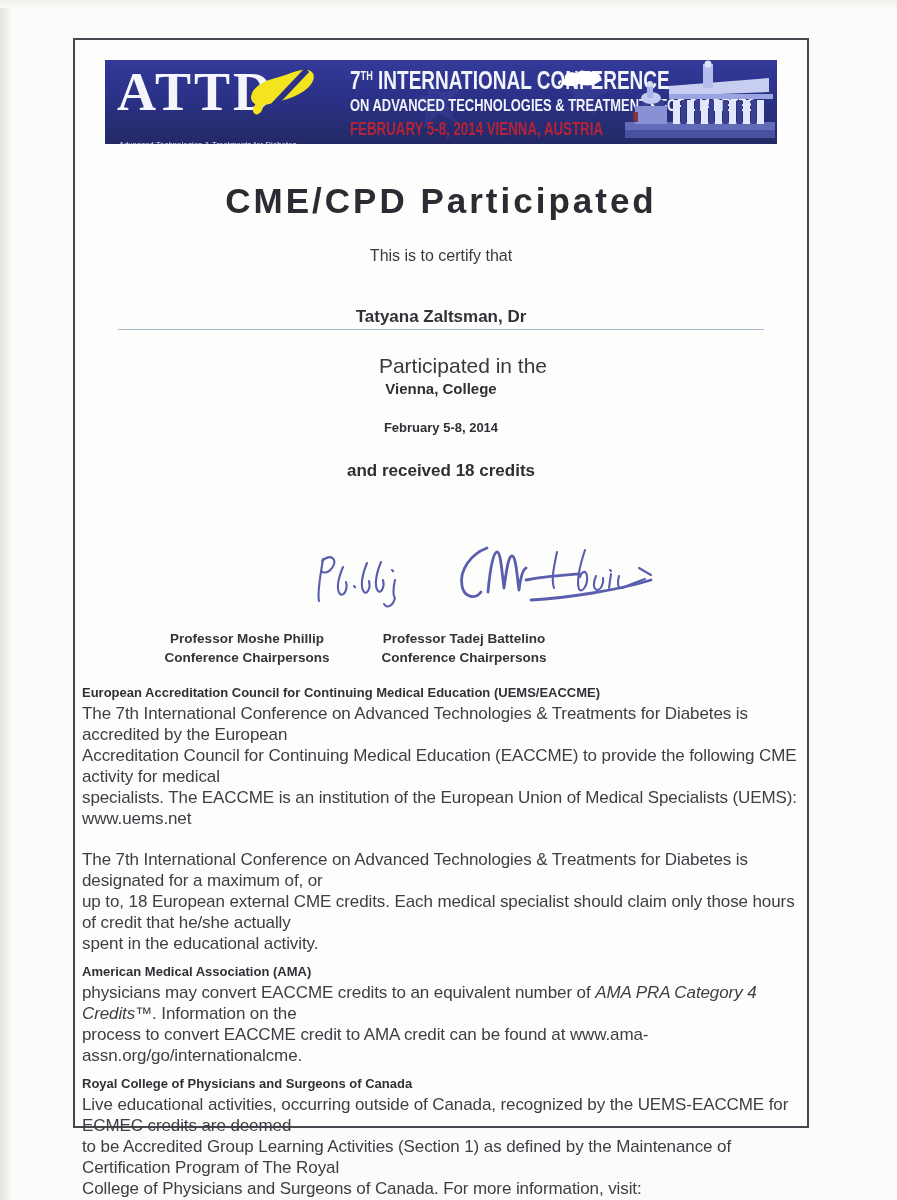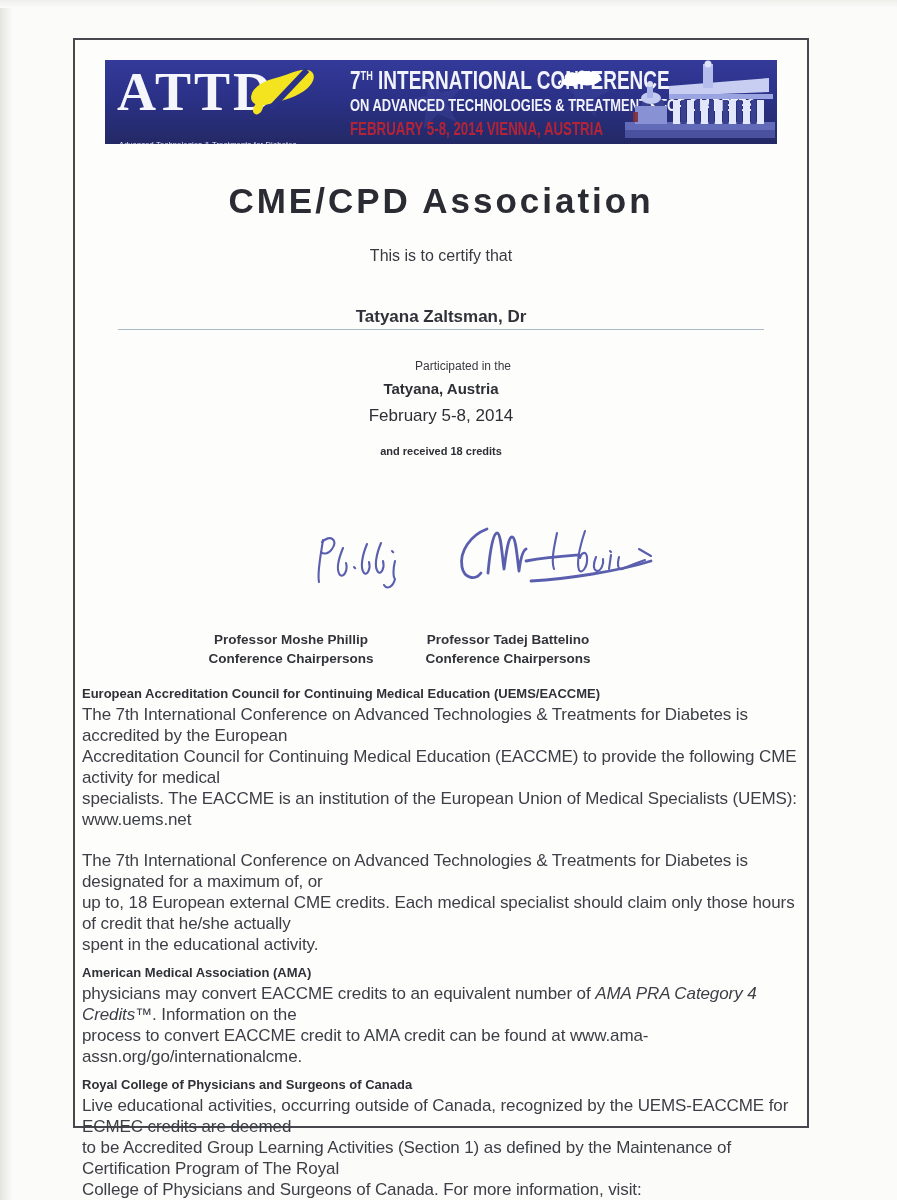--- a/index.html
+++ b/index.html
@@ -158,7 +158,7 @@
     </svg>
   </div>
 
-  <h1 class="title">CME/CPD Association</h1>
+  <h1 class="title">CME/CPD Participated</h1>
 
   <div class="certify">This is to certify that</div>
 

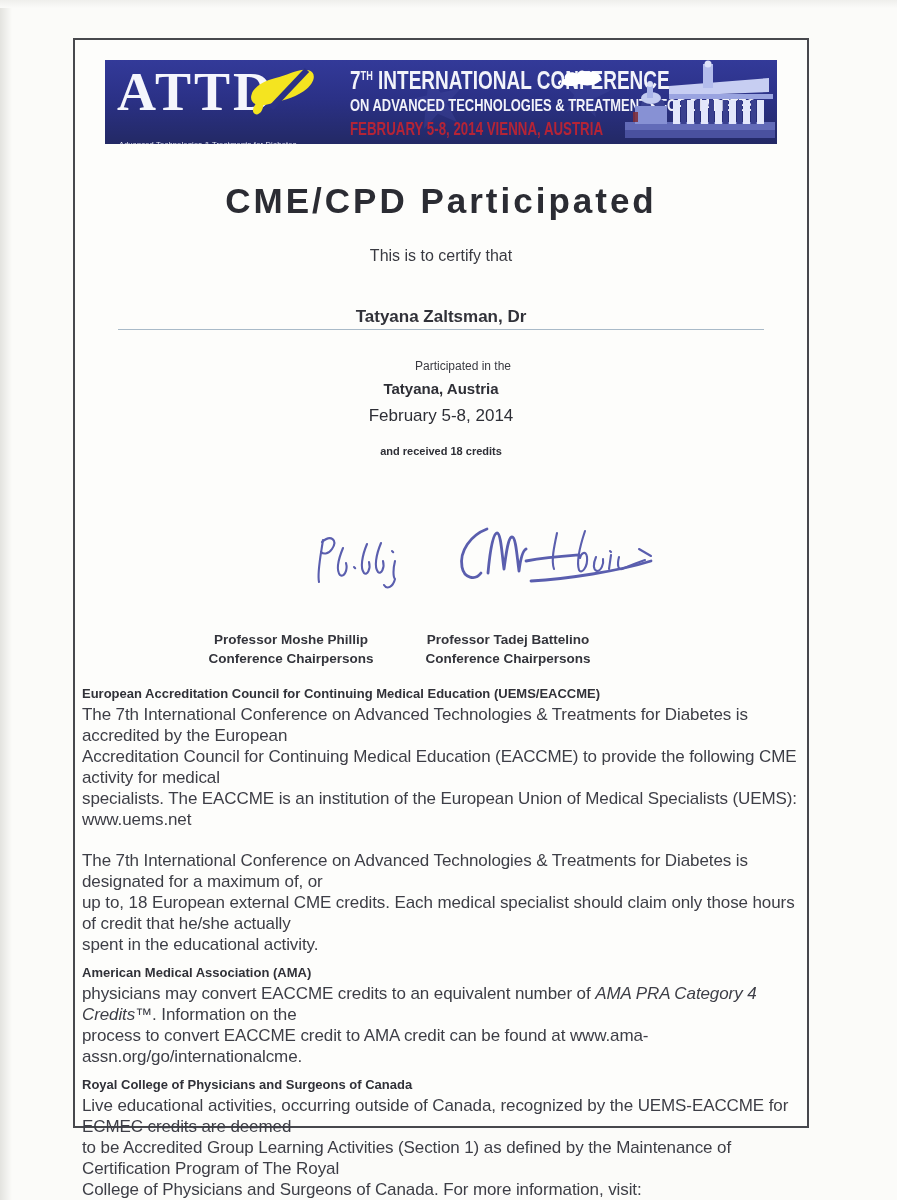--- a/index.html
+++ b/index.html
@@ -57,7 +57,7 @@
   .certify{margin-top:26px;font-size:16px;line-height:20px;color:#393a41;}
   .recipient{margin-top:40px;font-size:17px;line-height:22px;font-weight:700;color:#313239;}
   .name-line{margin:1px auto 0;width:646px;border-top:1px solid #a9bac8;height:0;}
-  .participated{margin-top:26px;font-size:12px;line-height:20px;color:#393a41;padding-left:44px;}
+  .participated{margin-top:26px;font-size:21px;line-height:20px;color:#393a41;padding-left:44px;}
   .conf-title{margin-top:27px;font-size:20px;line-height:26px;font-weight:700;color:#2e2f36;}
   .loc{margin-top:2px;font-size:15px;line-height:21px;font-weight:700;color:#2e2f36;}
   .dates{margin-top:6px;font-size:17px;line-height:21px;font-weight:400;color:#2e2f36;}

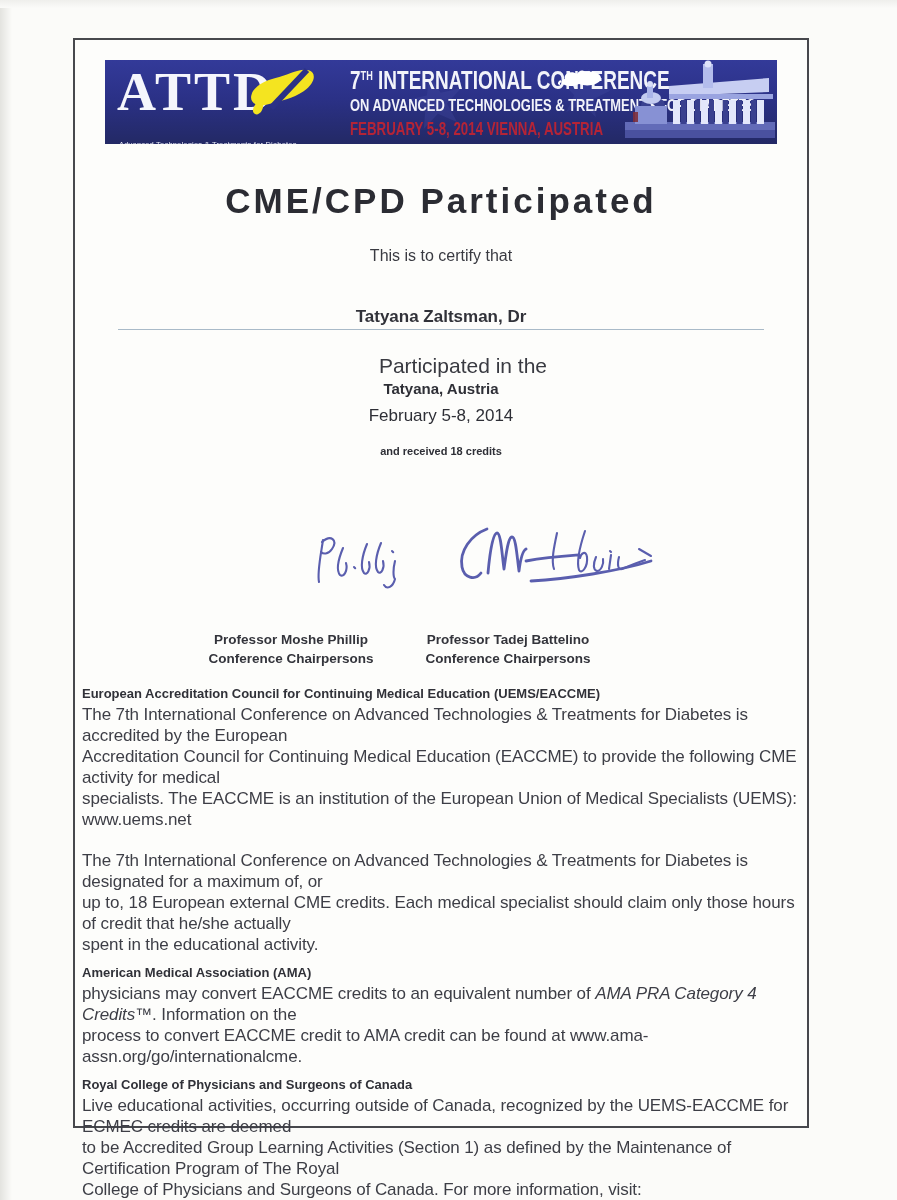--- a/index.html
+++ b/index.html
@@ -167,7 +167,7 @@
 
   <div class="participated">Participated in the</div>
 
-  <div class="loc">Tatyana, Austria</div>
+  <div class="loc">Vienna, College</div>
   <div class="dates">February 5-8, 2014</div>
   <div class="credits">and received 18 credits</div>
 

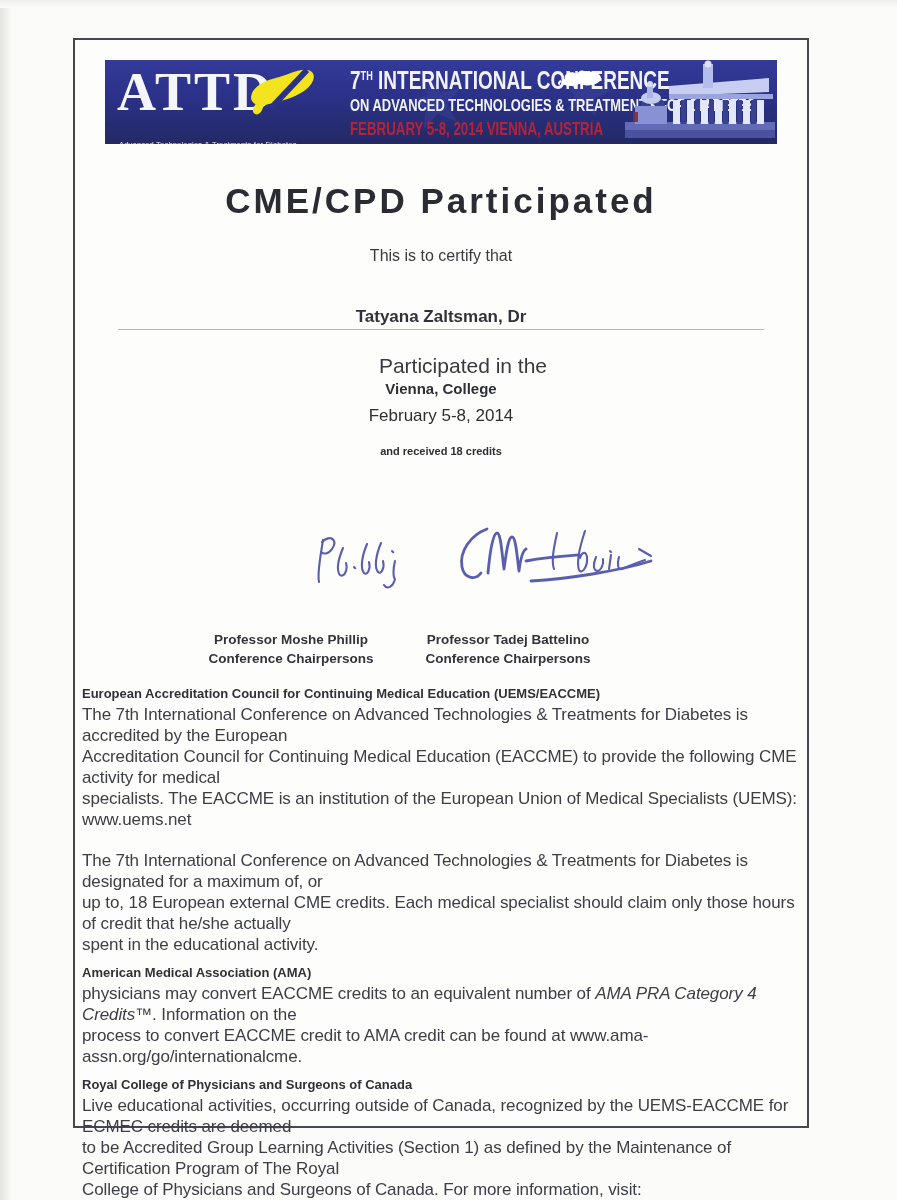--- a/index.html
+++ b/index.html
@@ -60,7 +60,7 @@
   .participated{margin-top:26px;font-size:21px;line-height:20px;color:#393a41;padding-left:44px;}
   .conf-title{margin-top:27px;font-size:20px;line-height:26px;font-weight:700;color:#2e2f36;}
   .loc{margin-top:2px;font-size:15px;line-height:21px;font-weight:700;color:#2e2f36;}
-  .dates{margin-top:6px;font-size:17px;line-height:21px;font-weight:400;color:#2e2f36;}
+  .dates{margin-top:18px;font-size:13px;line-height:21px;font-weight:700;color:#2e2f36;}
   .credits{margin-top:15px;font-size:11px;line-height:21px;font-weight:700;color:#2e2f36;}
   .pre{white-space:pre-line;}
 

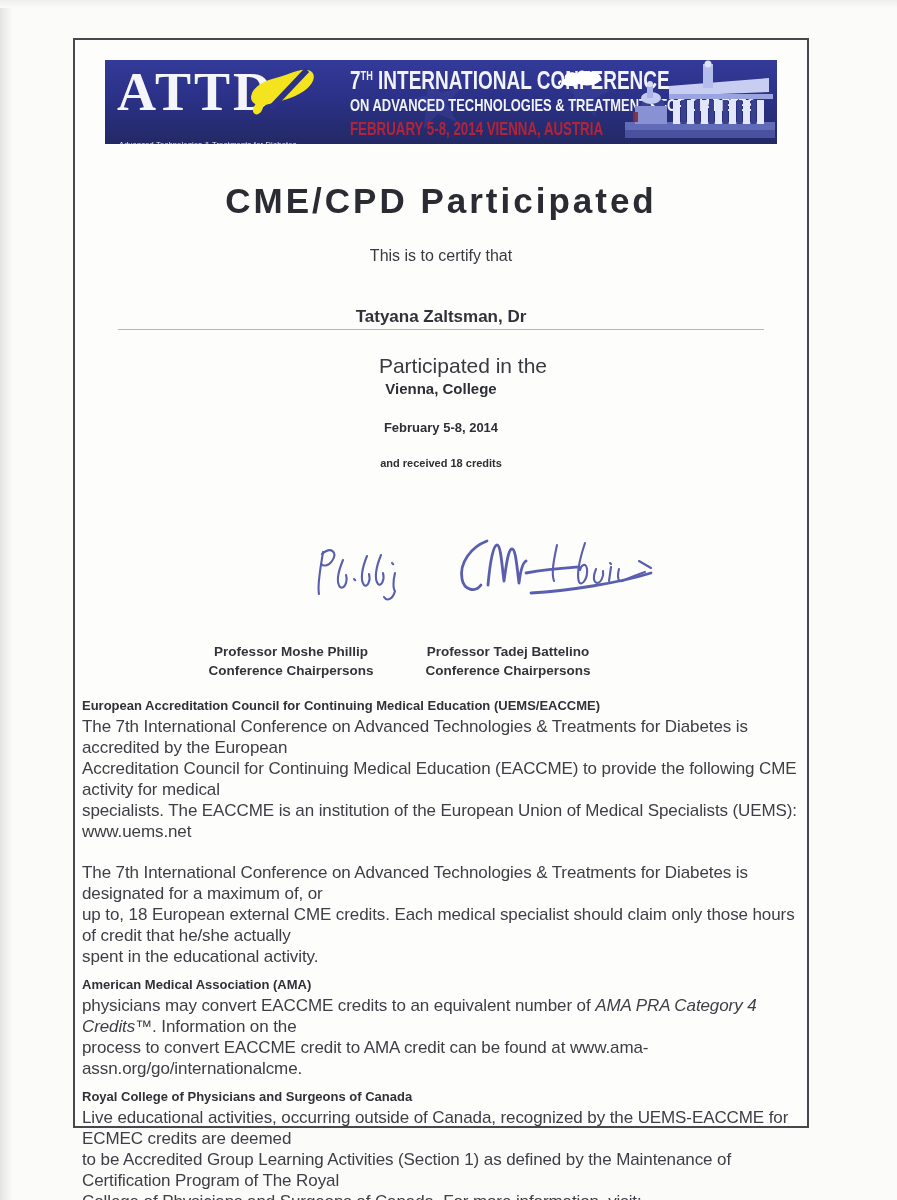--- a/index.html
+++ b/index.html
@@ -61,7 +61,7 @@
   .conf-title{margin-top:27px;font-size:20px;line-height:26px;font-weight:700;color:#2e2f36;}
   .loc{margin-top:2px;font-size:15px;line-height:21px;font-weight:700;color:#2e2f36;}
   .dates{margin-top:18px;font-size:13px;line-height:21px;font-weight:700;color:#2e2f36;}
-  .credits{margin-top:15px;font-size:11px;line-height:21px;font-weight:700;color:#2e2f36;}
+  .credits{margin-top:22px;font-size:17px;line-height:21px;font-weight:700;color:#2e2f36;}
   .pre{white-space:pre-line;}
 
   .sigs{position:relative;margin-top:48px;height:100px;}

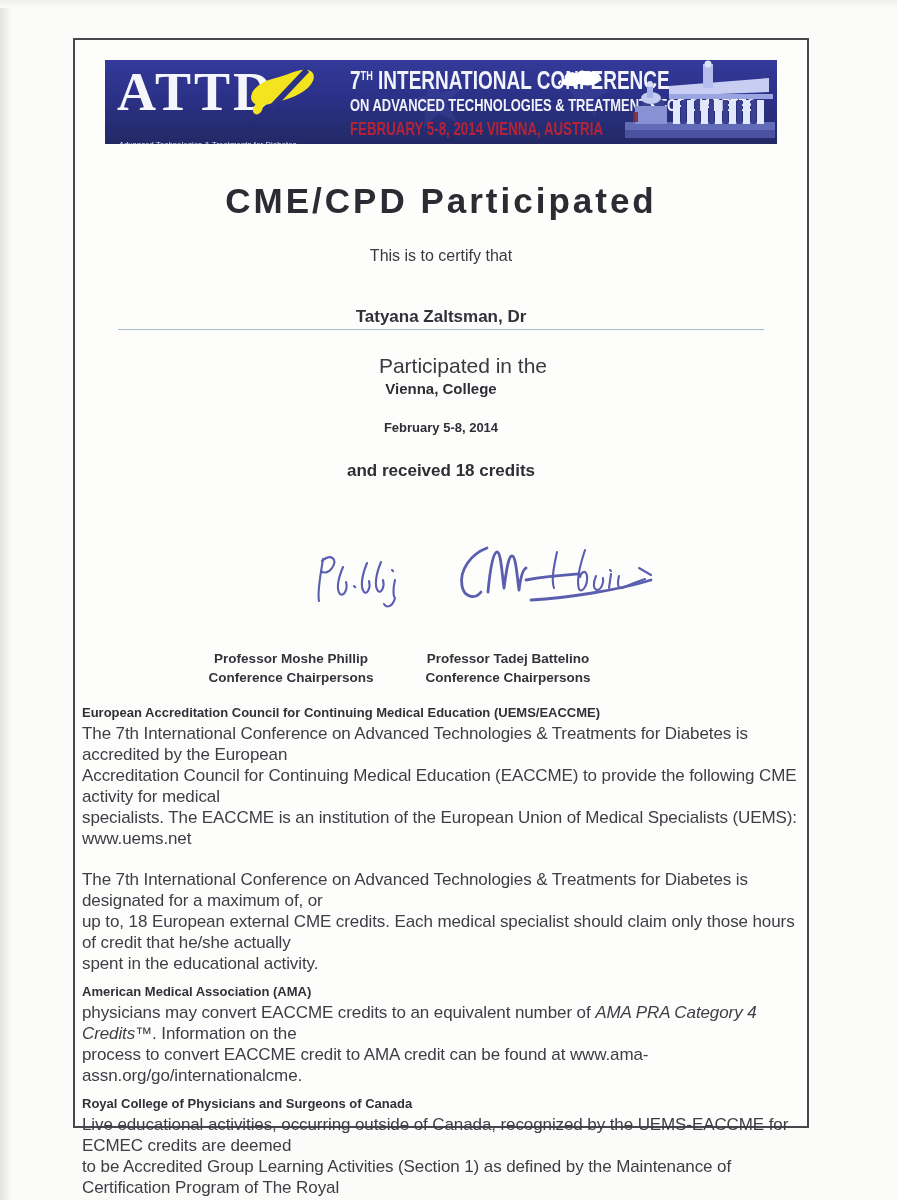--- a/index.html
+++ b/index.html
@@ -71,7 +71,7 @@
   .sig path{fill:none;stroke:#5a5eae;stroke-width:2.1;stroke-linecap:round;stroke-linejoin:round;}
   .sig .thick{stroke-width:2.8;}
 
-  .profs{margin-top:20px;padding-left:116px;display:flex;}
+  .profs{margin-top:0;padding-left:72px;display:flex;}
   .prof{font-size:13.5px;line-height:19px;font-weight:700;color:#33343b;}
   .prof-1{width:200px;}
   .prof-2{width:210px;margin-left:12px;}

